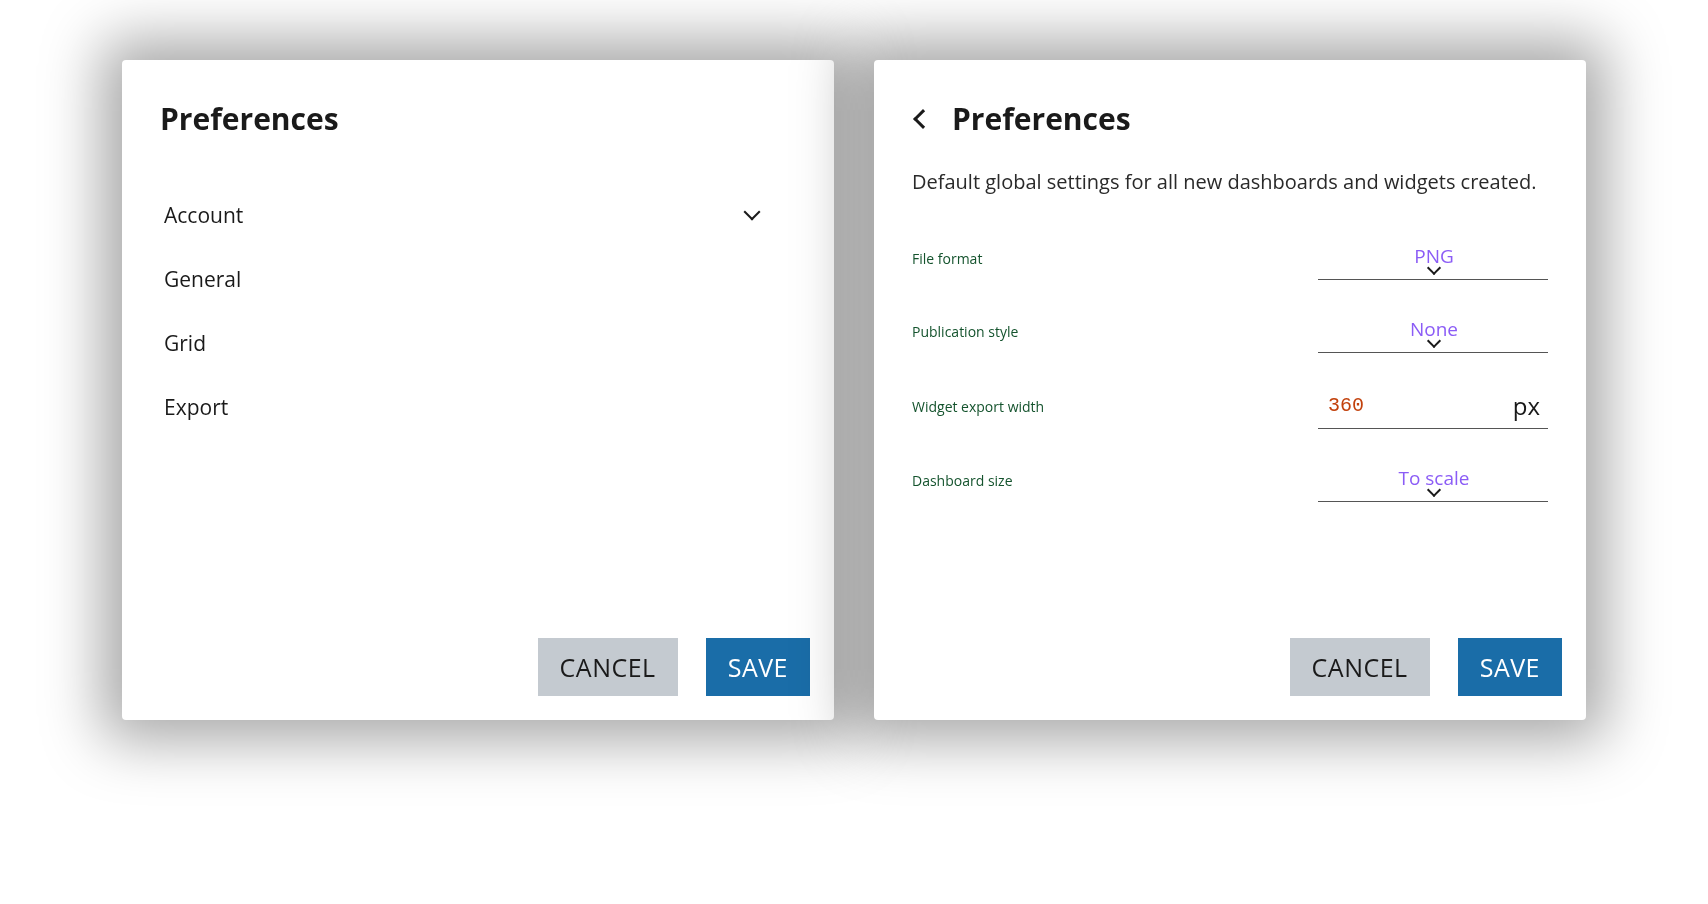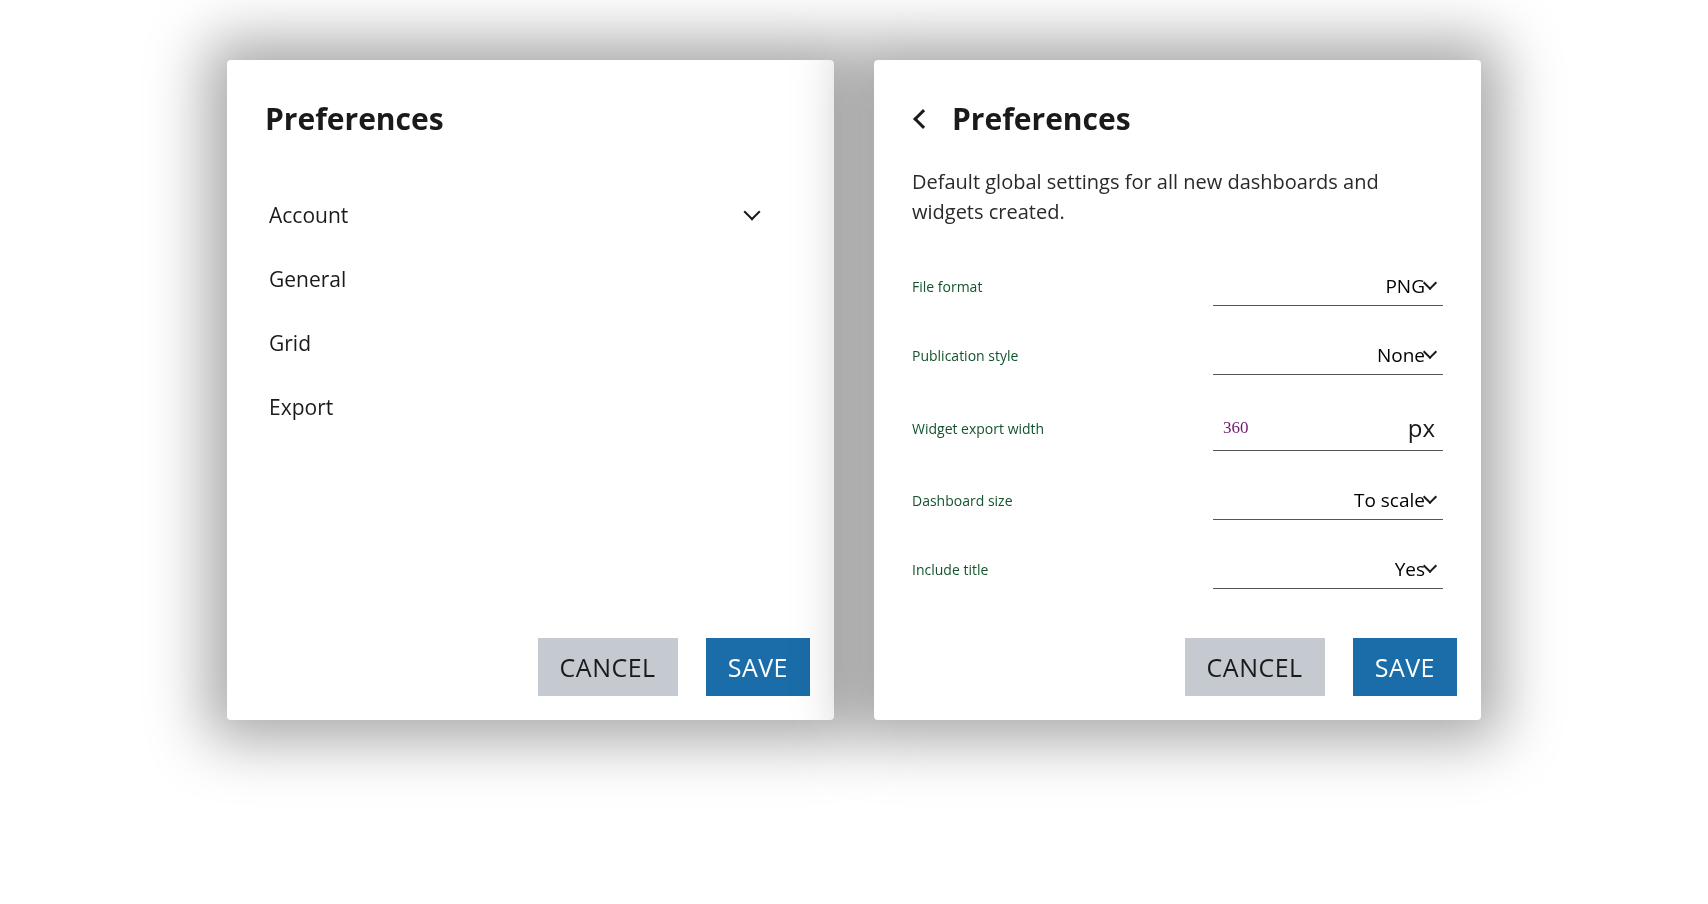--- a/index.html
+++ b/index.html
@@ -20,7 +20,7 @@
     }
     .panel {
       background: #ffffff;
-      width: 607px;
+      width: 712px;
       height: 660px;
       box-shadow: 0 0 60px 20px rgba(0,0,0,0.35);
       border-radius: 4px;

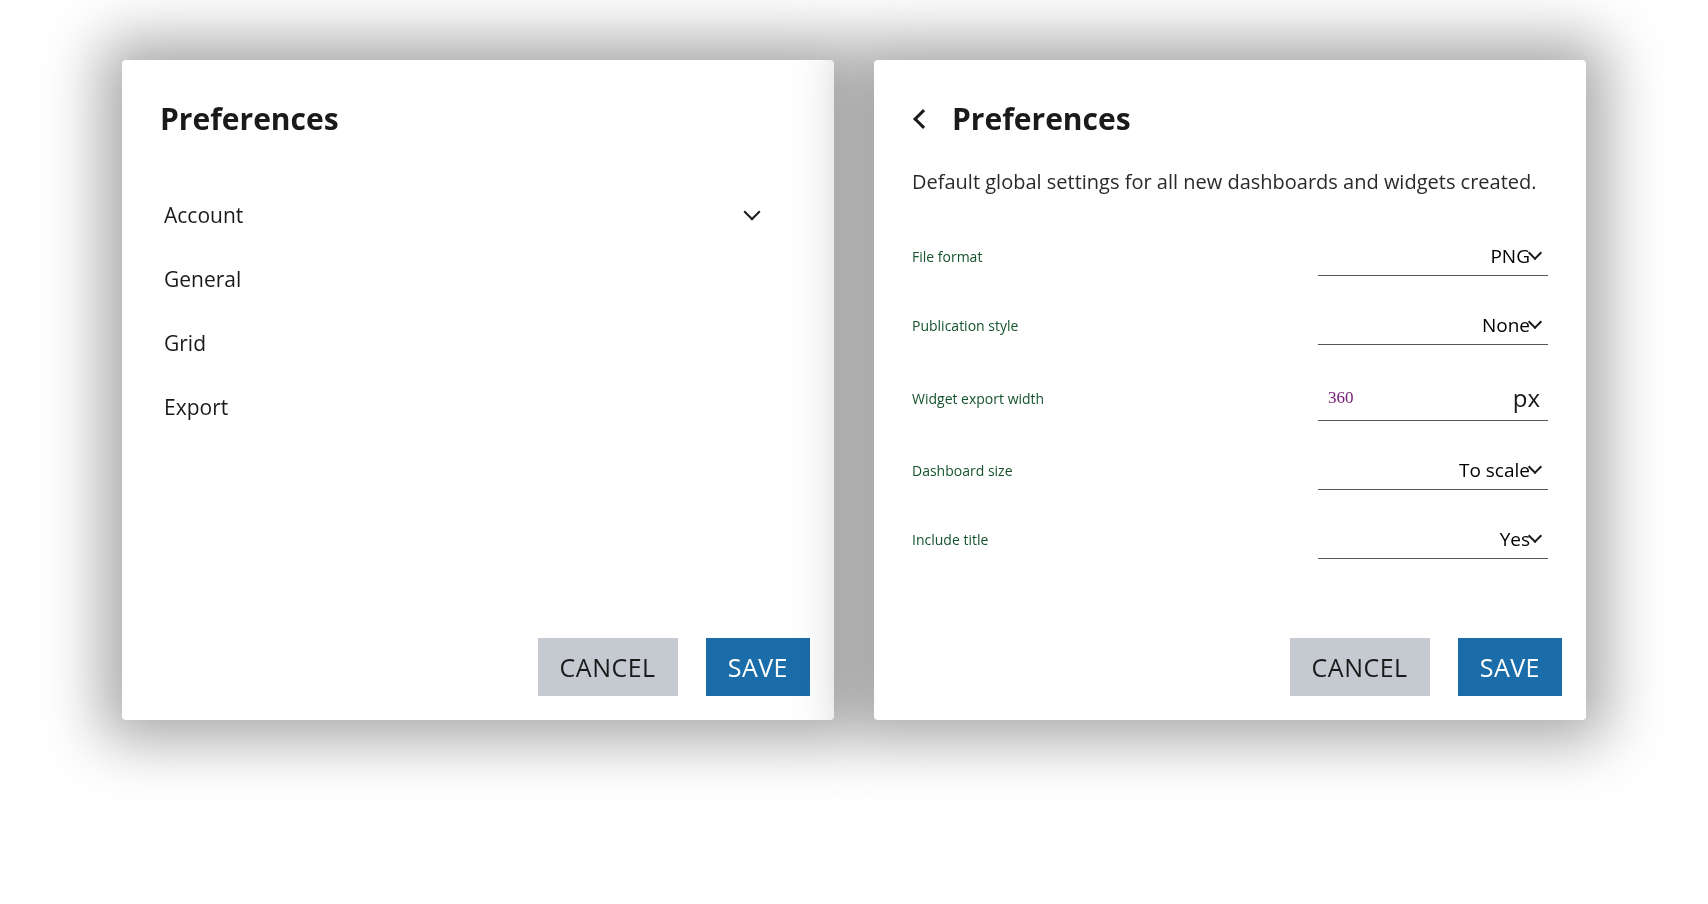--- a/index.html
+++ b/index.html
@@ -110,8 +110,9 @@
       border-bottom: 1px solid #555;
       padding: 6px 8px 6px 10px;
       font-size: 19px;
-      color: #000000;
-      cursor: pointer;
+      color: #8b5cf6;
+      cursor: pointer;
+      flex-direction: column;
     }
     .select-field .chevron-down {
       border-right: 2.5px solid #1a1a1a;

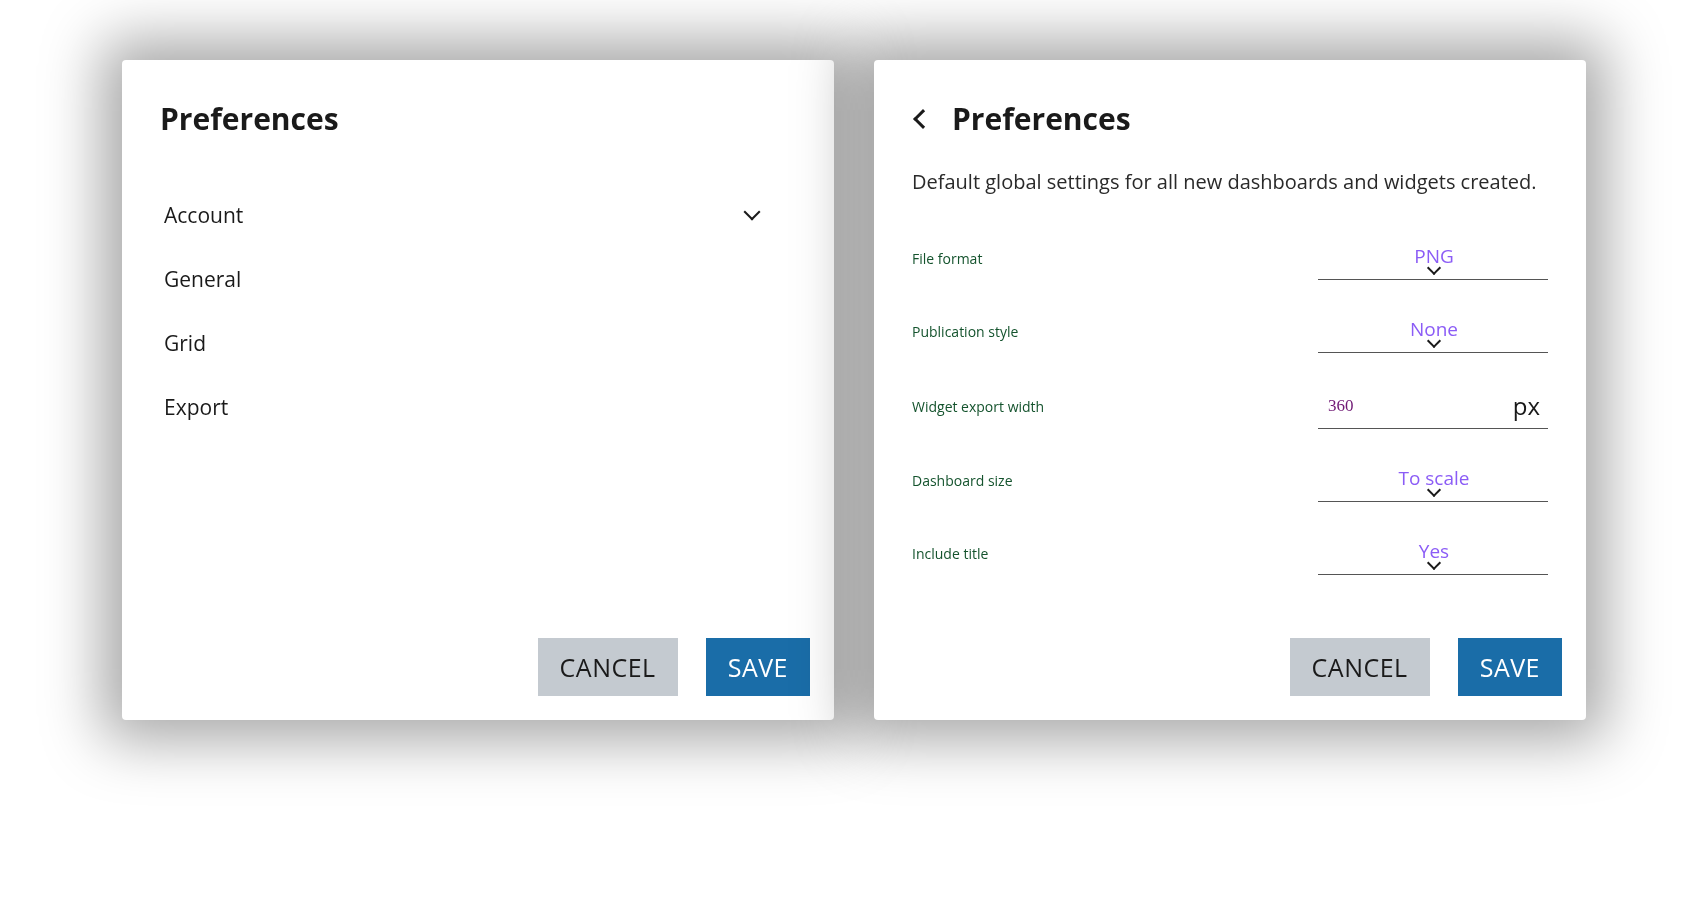--- a/index.html
+++ b/index.html
@@ -132,10 +132,10 @@
     .input-field input {
       border: none;
       outline: none;
-      font-size: 17px;
-      color: #701a75;
+      font-size: 20px;
+      color: #c2410c;
       width: 140px;
-      font-family: Liberation Serif, serif;
+      font-family: Liberation Mono, monospace;
       background: transparent;
     }
     .input-suffix {

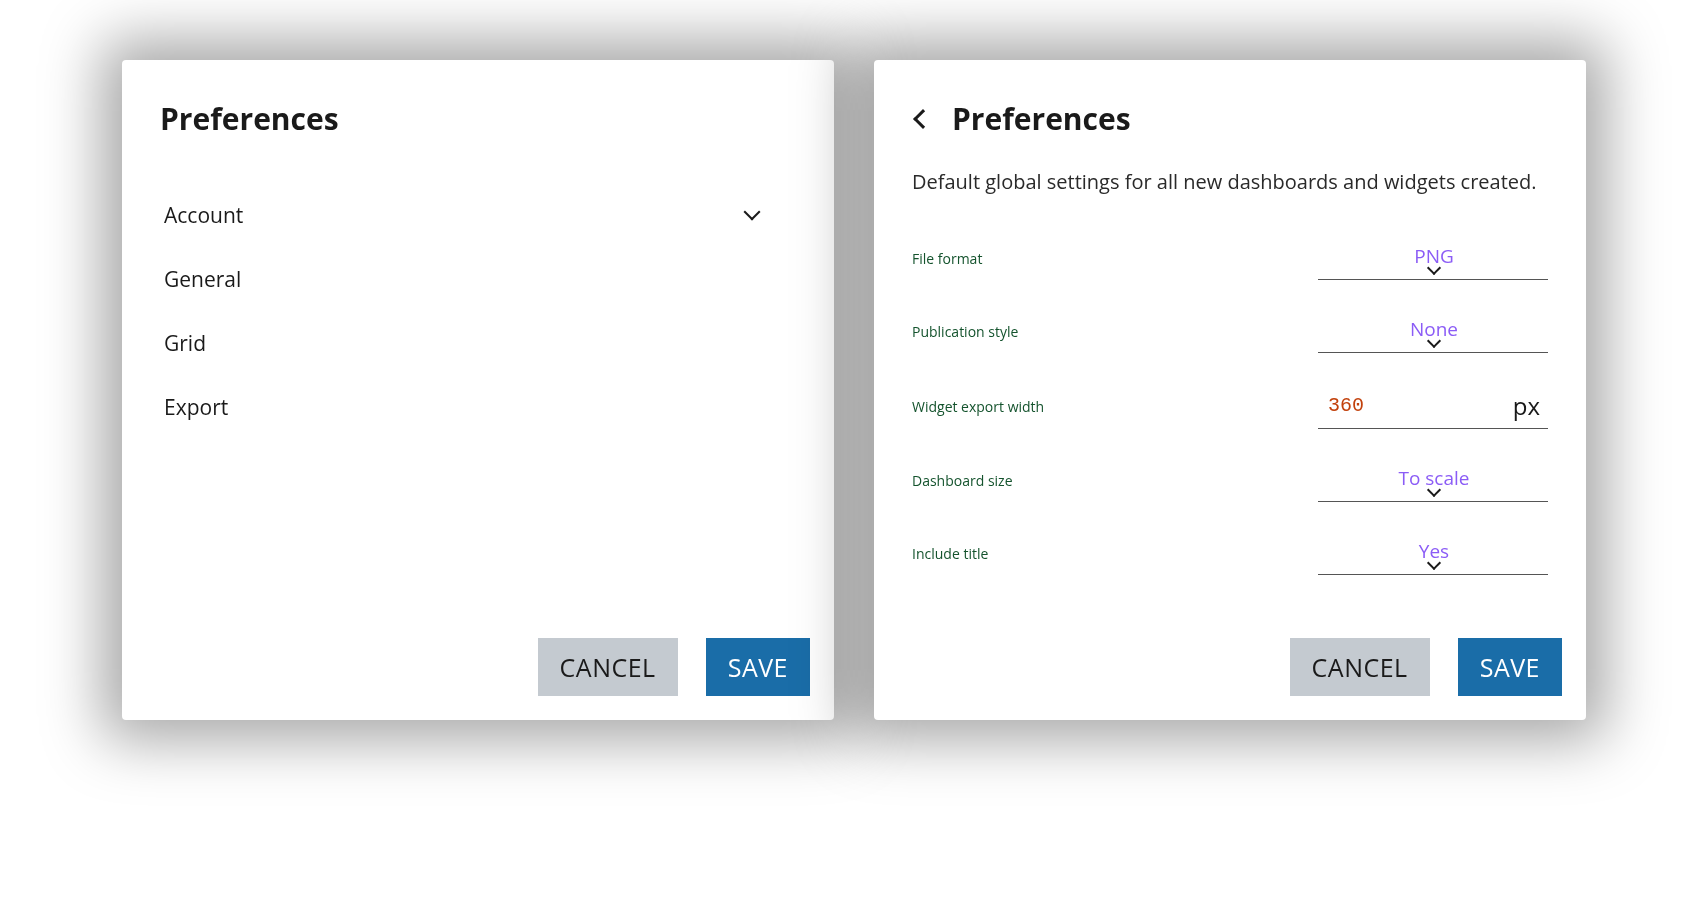--- a/index.html
+++ b/index.html
@@ -237,13 +237,6 @@
       </div>
     </div>
 
-    <div class="form-row">
-      <span class="form-label">Include title</span>
-      <div class="select-field">
-        <span>Yes</span>
-        <span class="chevron-down"></span>
-      </div>
-    </div>
 
   </div>
   <div class="panel-footer">

